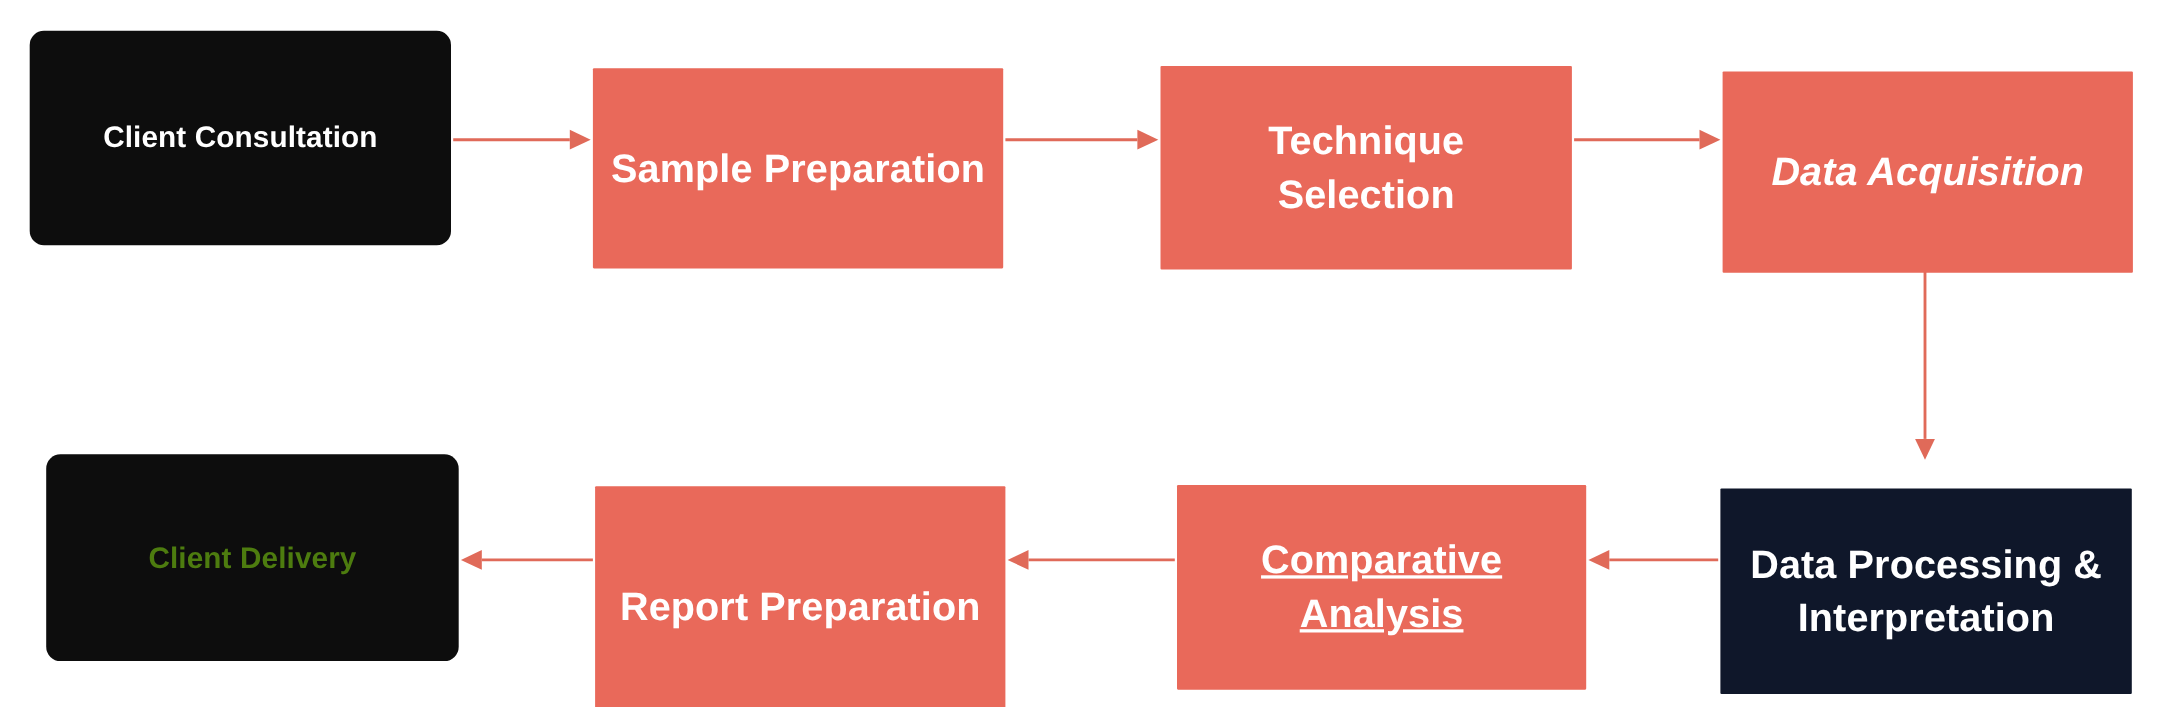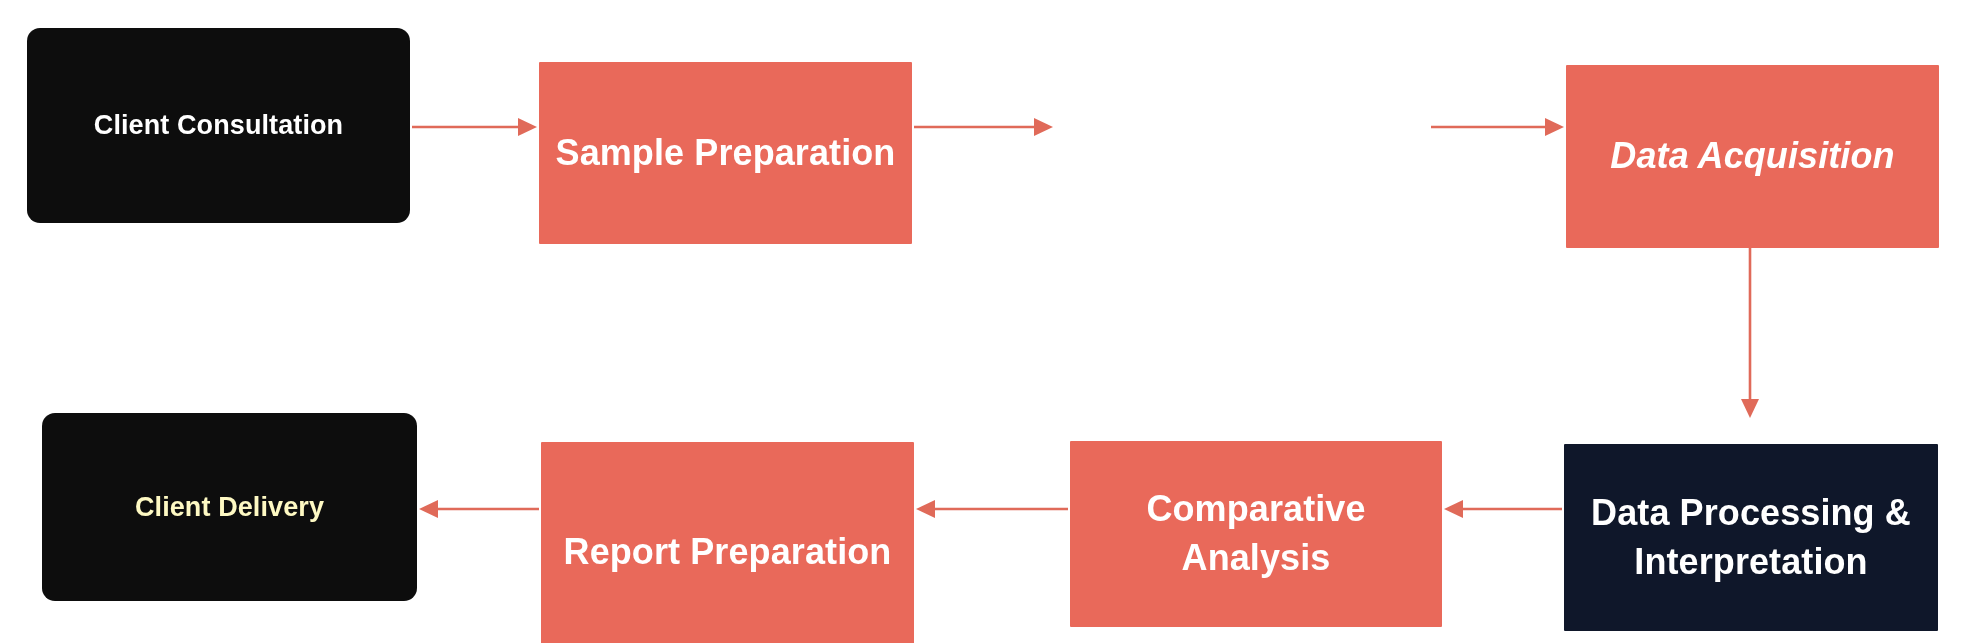--- a/index.html
+++ b/index.html
@@ -100,6 +100,9 @@
     <span class="node-label">Sample Preparation</span>
   </div>
 
+  <div class="node process" id="node-technique-selection" style="left: 1055px; top: 36px; width: 374px; height: 185px; background: rgb(233, 105, 90); color: rgb(255, 255, 255);">
+    <span class="node-label">Technique Selection</span>
+  </div>
 
   <div class="node process" id="node-data-acquisition" style="left: 1566px; top: 41px; width: 373px; height: 183px; background: rgb(233, 105, 90); color: rgb(255, 255, 255); font-style: italic;">
     <span class="node-label">Data Acquisition</span>

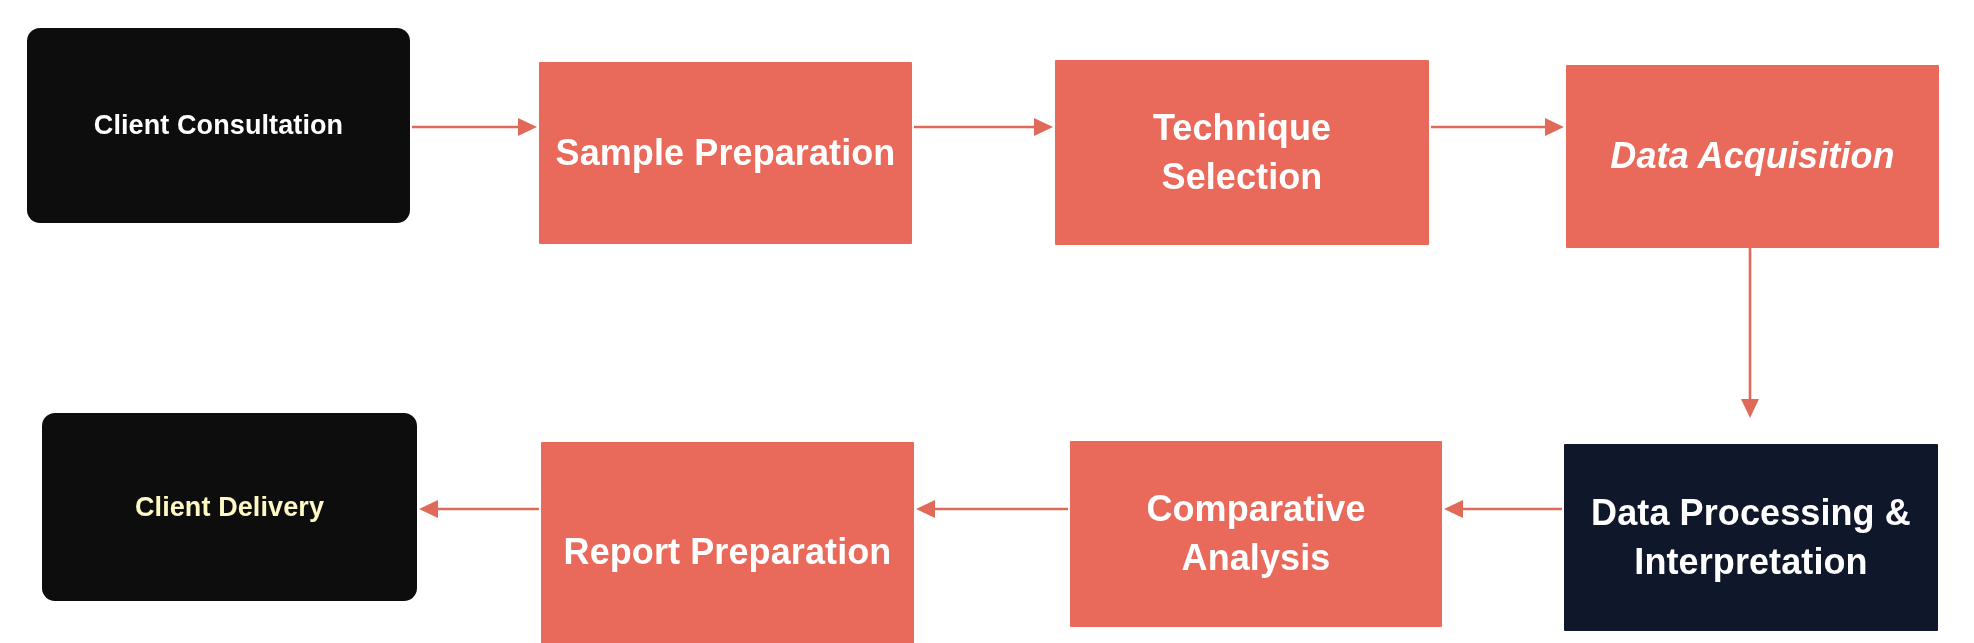--- a/index.html
+++ b/index.html
@@ -122,7 +122,7 @@
     <span class="node-label">Report Preparation</span>
   </div>
 
-  <div class="node terminal" id="node-client-delivery" style="left: 42px; top: 413px; width: 375px; height: 188px; background: rgb(13, 13, 13); color: #fef9c3;">
+  <div class="node terminal" id="node-client-delivery" style="left: 42px; top: 413px; width: 375px; height: 188px; background: rgb(13, 13, 13); color: #4d7c0f;">
     <span class="node-label">Client Delivery</span>
   </div>
 

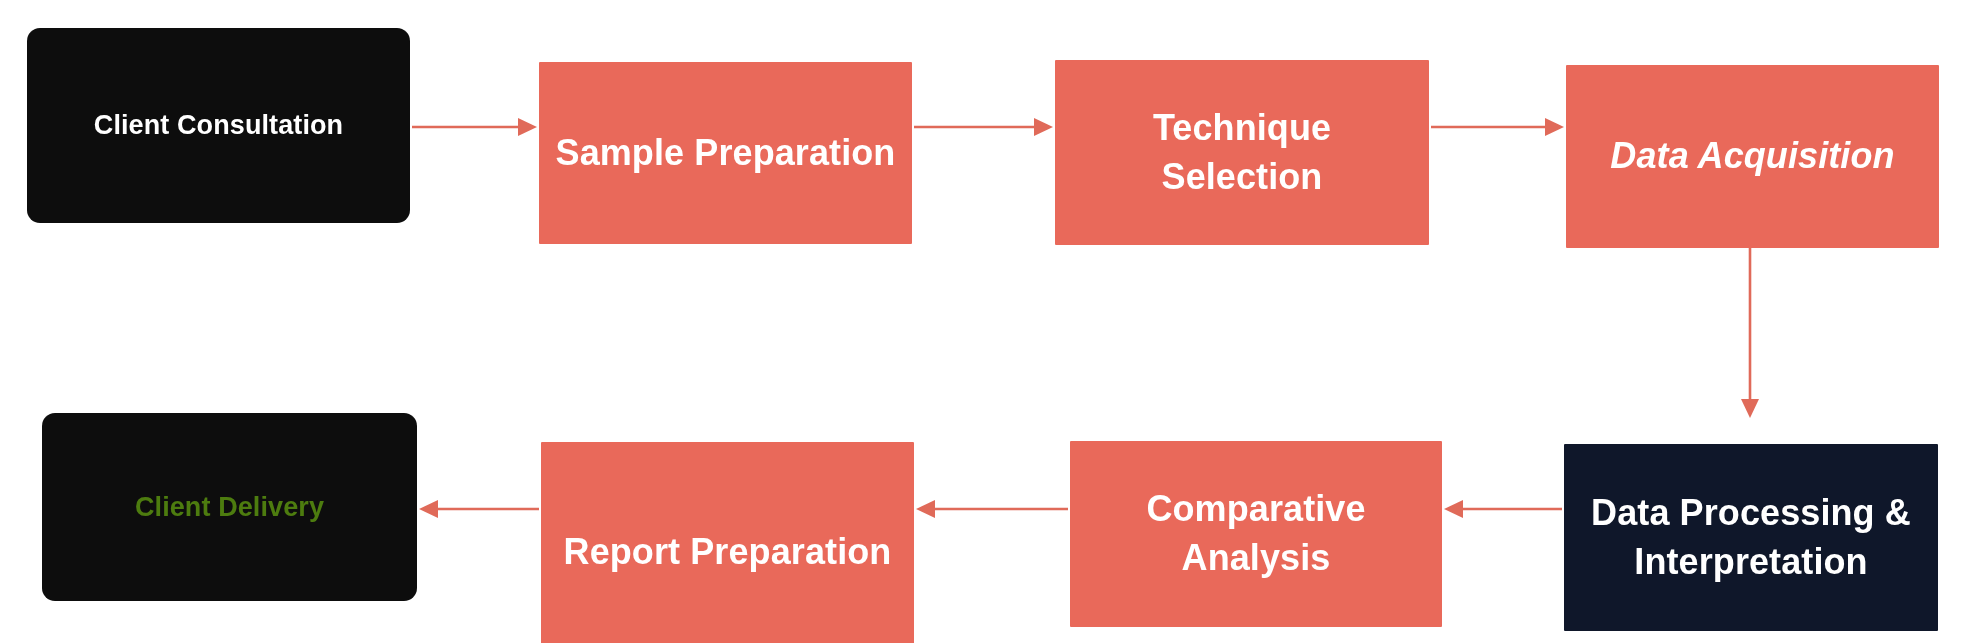--- a/index.html
+++ b/index.html
@@ -113,7 +113,7 @@
 Interpretation</span>
   </div>
 
-  <div class="node process" id="node-comparative-analysis" style="left: 1070px; top: 417px; width: 372px; height: 186px; background: rgb(233, 105, 90); color: rgb(255, 255, 255);">
+  <div class="node process" id="node-comparative-analysis" style="left: 1070px; top: 417px; width: 372px; height: 186px; background: rgb(233, 105, 90); color: rgb(255, 255, 255); text-decoration: underline;">
     <span class="node-label">Comparative
 Analysis</span>
   </div>

